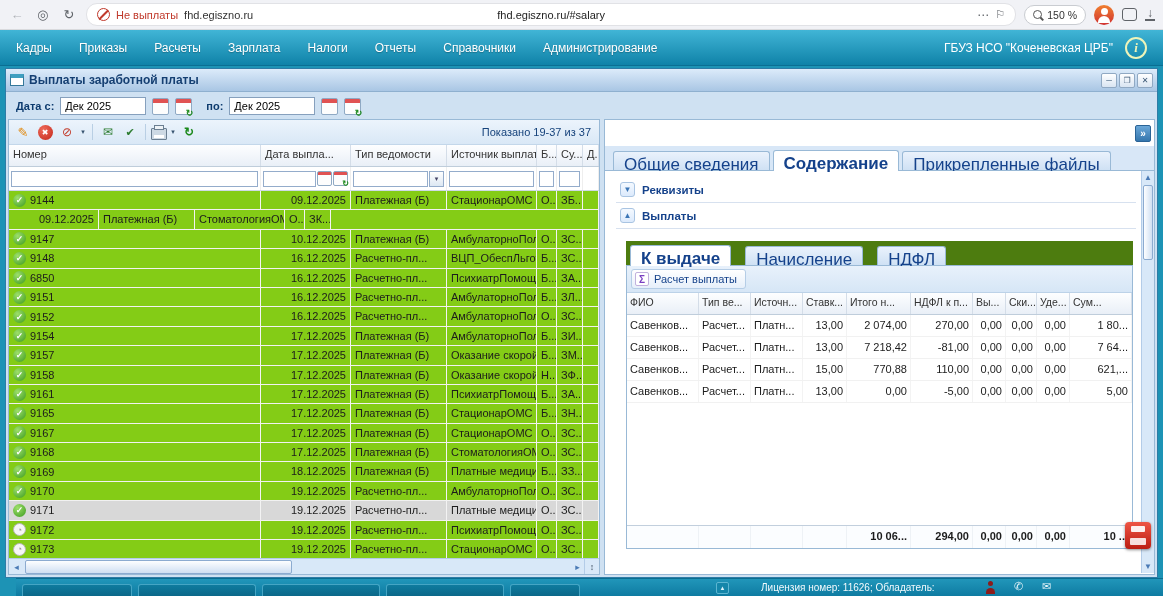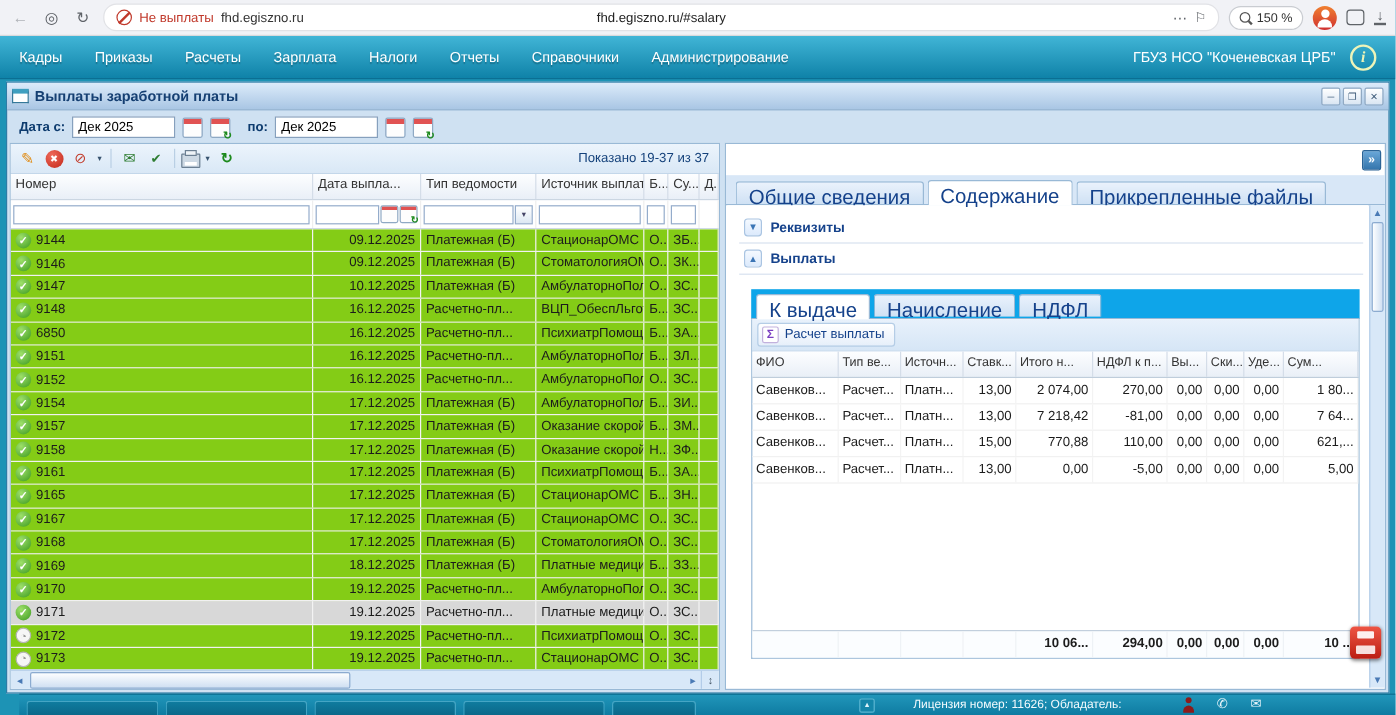--- a/index.html
+++ b/index.html
@@ -98,7 +98,7 @@
   .collapse-btn{position:absolute;top:5px;right:3px;width:16px;height:17px;background:linear-gradient(#6aa7d8,#3576ad);border:1px solid #2a6396;border-radius:2px;color:#fff;font-size:10px;font-weight:bold;display:flex;align-items:center;justify-content:center;cursor:pointer;box-sizing:border-box;z-index:3}
   .rtabs{position:absolute;top:26px;left:0;right:0;height:25px;background:#d8e7f7;border-bottom:1px solid #99b9d6;display:flex;align-items:flex-end;padding-left:8px;gap:3px;box-sizing:border-box}
   .rtab{font-size:17px;color:#15428b;background:linear-gradient(#eaf2fc,#cfe1f4);border:1px solid #99b9d6;border-bottom:none;border-radius:3px 3px 0 0;padding:3px 10px;height:19px;box-sizing:border-box;cursor:pointer;white-space:nowrap}
-  .rtab.active{background:#fff;font-weight:normal;height:21px;margin-bottom:-1px;z-index:2}
+  .rtab.active{background:#fff;font-weight:bold;height:21px;margin-bottom:-1px;z-index:2}
   .rcontent{position:absolute;top:51px;left:1px;right:14px;bottom:1px;background:#fff;padding:6px 0 0 10px;box-sizing:border-box;overflow:hidden}
   .section{display:flex;align-items:center;gap:7px;padding:5px 4px;border-bottom:1px solid #d7e1ef;margin-right:4px}
   .sec-arrow{width:15px;height:15px;border-radius:3px;background:linear-gradient(#f4f9ff,#dceafc);border:1px solid #a9c4e2;color:#3b75b5;font-size:8px;display:flex;align-items:center;justify-content:center;cursor:pointer;box-sizing:border-box;flex:none}

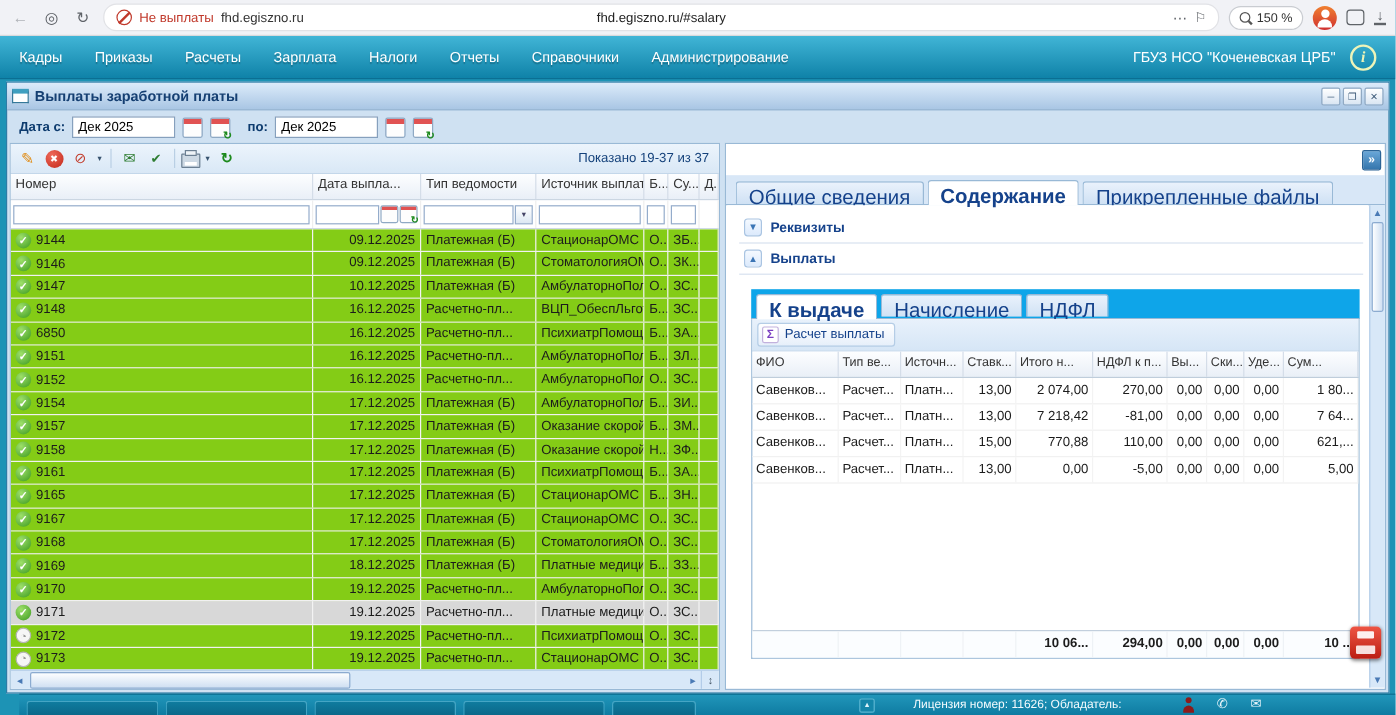--- a/index.html
+++ b/index.html
@@ -272,10 +272,6 @@
           </div>
 
           <div class="lrow icon-check">
-            <div class="cell c0 flex">
-              <span class="ric"></span>
-              <span>9146</span>
-            </div>
             <div class="cell c1 r">09.12.2025</div>
             <div class="cell c2">Платежная (Б)</div>
             <div class="cell c3">СтоматологияОМС</div>

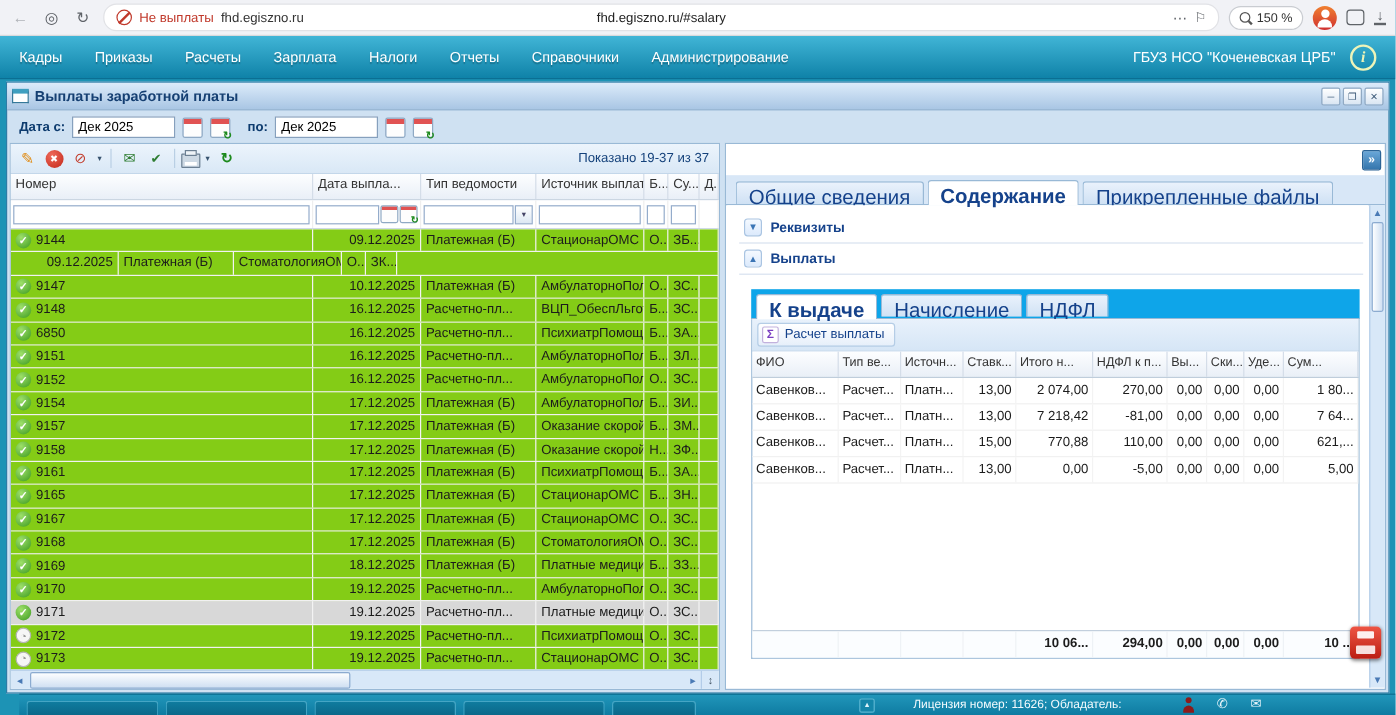--- a/index.html
+++ b/index.html
@@ -103,7 +103,7 @@
   .section{display:flex;align-items:center;gap:7px;padding:5px 4px;border-bottom:1px solid #d7e1ef;margin-right:4px}
   .sec-arrow{width:15px;height:15px;border-radius:3px;background:linear-gradient(#f4f9ff,#dceafc);border:1px solid #a9c4e2;color:#3b75b5;font-size:8px;display:flex;align-items:center;justify-content:center;cursor:pointer;box-sizing:border-box;flex:none}
   .sec-title{font-size:11.5px;font-weight:bold;color:#15428b}
-  .subtabs{margin:12px 0 0 10px;width:507px;background:#0ea5e9;border-bottom:1px solid #99b9d6;display:flex;align-items:center;gap:3px;padding:3px 4px 0 4px;box-sizing:border-box;height:25px}
+  .subtabs{margin:12px 0 0 10px;width:507px;background:#4d7c0f;border-bottom:1px solid #99b9d6;display:flex;align-items:flex-end;gap:14px;padding:3px 4px 0 4px;box-sizing:border-box;height:25px}
   .subpanel{margin-left:10px;width:507px;height:283px;border:1px solid #99b9d6;border-top:none;box-sizing:border-box;position:relative;background:#fff}
   .sp-toolbar{height:26px;background:linear-gradient(#e8f1fb,#d6e6f6);border-bottom:1px solid #bcd2e8;display:flex;align-items:center;padding:0 4px}
   .calc-btn{display:flex;align-items:center;gap:5px;padding:2px 8px 2px 3px;border:1px solid #b5cde6;border-radius:3px;background:linear-gradient(#ffffff,#e6effa);font-size:11px;color:#15428b;cursor:pointer}

